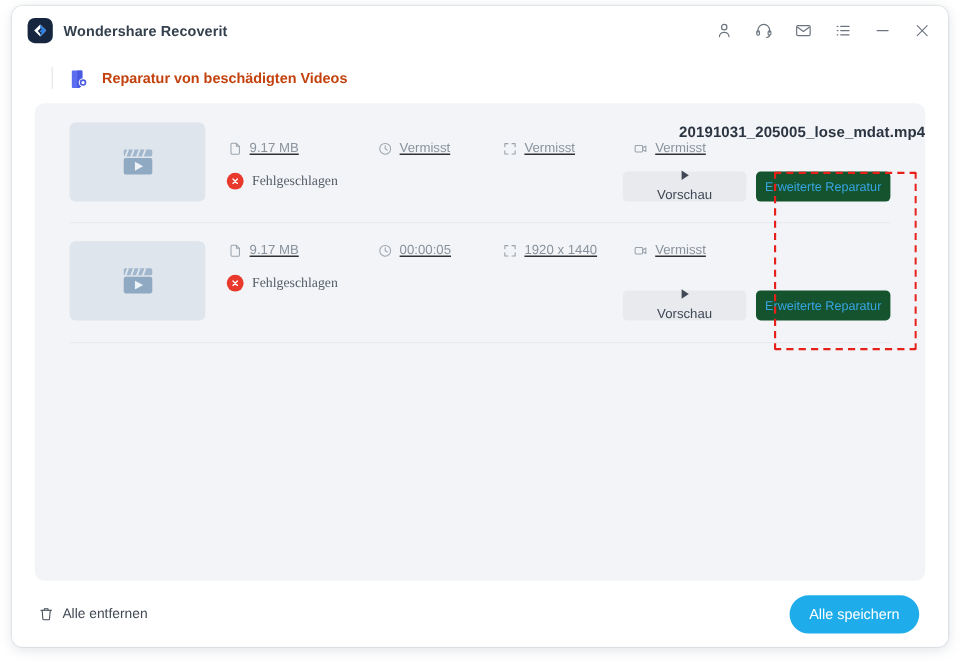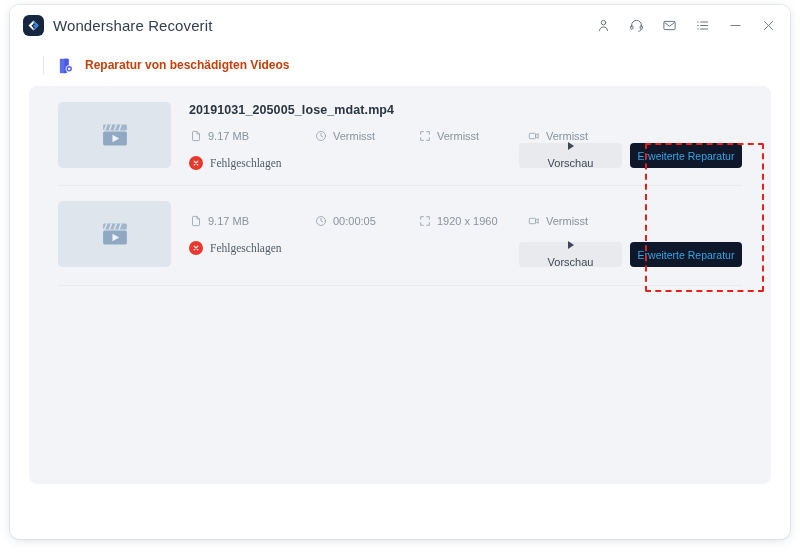--- a/index.html
+++ b/index.html
@@ -47,10 +47,11 @@
     flex: 0 0 auto;
   }
   .brand-name {
-    font-size: 15px;
+    font-size: 12px;
     color: #34404e;
     letter-spacing: .1px;
     white-space: nowrap;
+    font-weight: bold;
   }
   .win-actions {
     margin-left: auto;

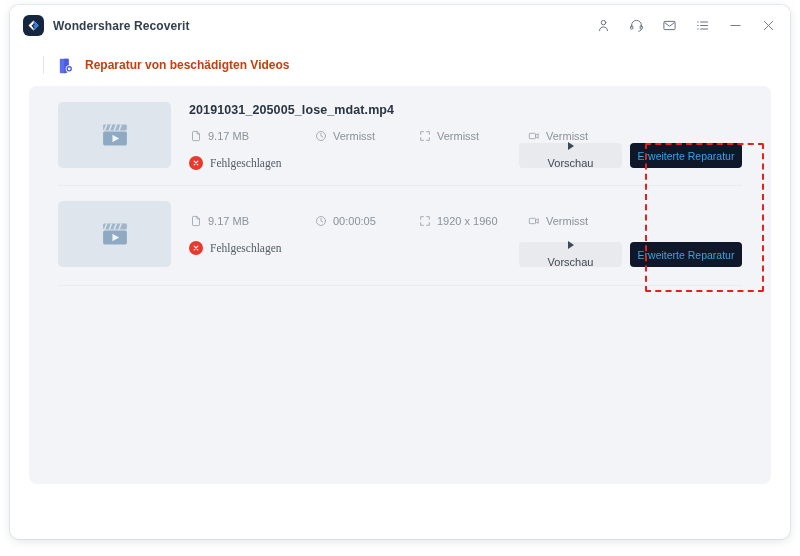--- a/index.html
+++ b/index.html
@@ -121,6 +121,7 @@
     background: #f2f4f7;
     border-radius: 8px;
     overflow: hidden;
+    text-align: right;
   }
 
   .file-row {

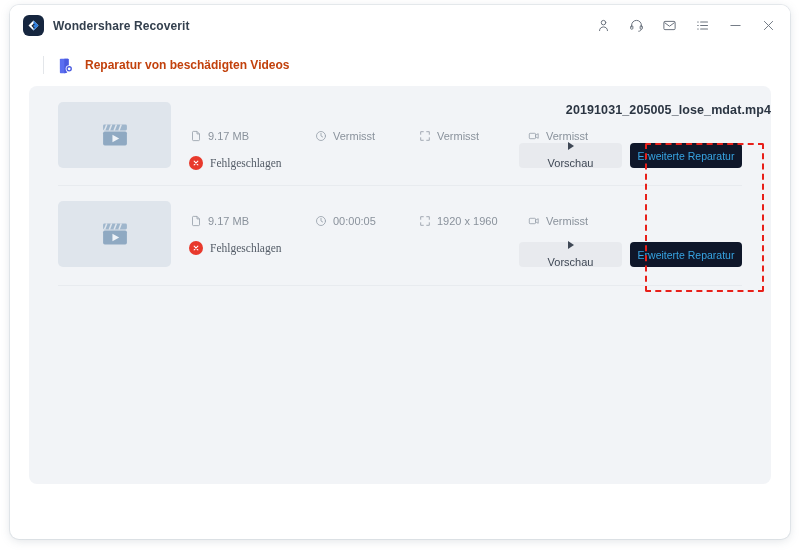--- a/index.html
+++ b/index.html
@@ -171,7 +171,7 @@
   }
   .meta-row {
     display: flex;
-    margin-top: 12px;
+    text-decoration: underline;
   }
   .meta-item {
     display: flex;

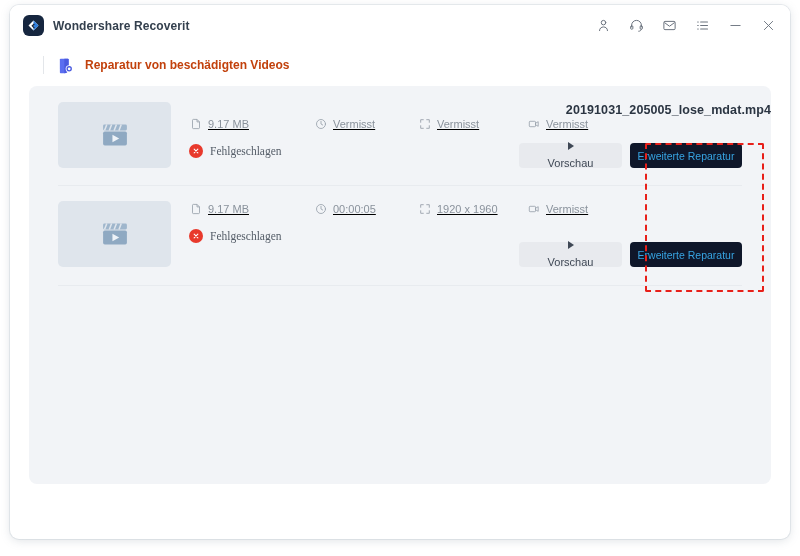--- a/index.html
+++ b/index.html
@@ -245,7 +245,7 @@
     width: 112px;
     height: 25px;
     border-radius: 4px;
-    background: #0f172a;
+    background: #14532d;
     display: flex;
     align-items: center;
     justify-content: center;

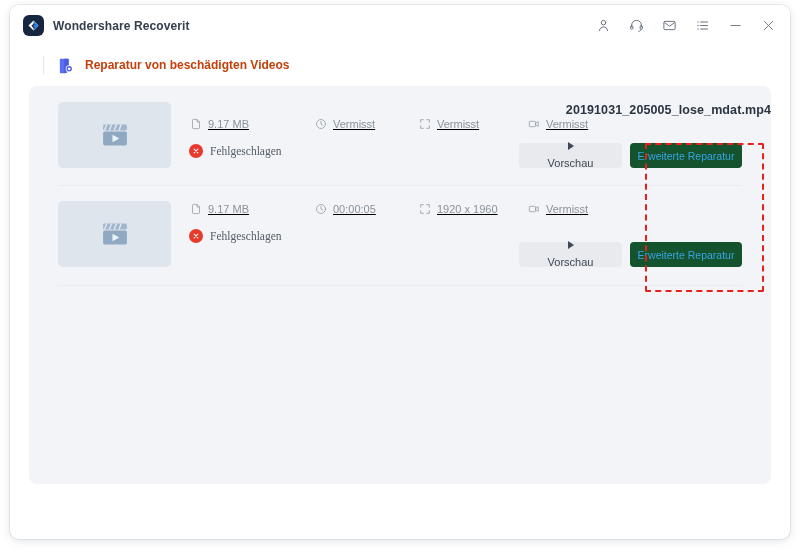--- a/index.html
+++ b/index.html
@@ -490,7 +490,7 @@
                 <path d="M3.4 8.6V3.4h5.2M15.4 3.4h5.2v5.2M20.6 15.4v5.2h-5.2M8.6 20.6H3.4v-5.2"></path>
               </svg>
             </span>
-            <span>1920 x 1960</span>
+            <span>1920 x 1440</span>
           </div>
           <div class="meta-item">
             <span class="m-ico">

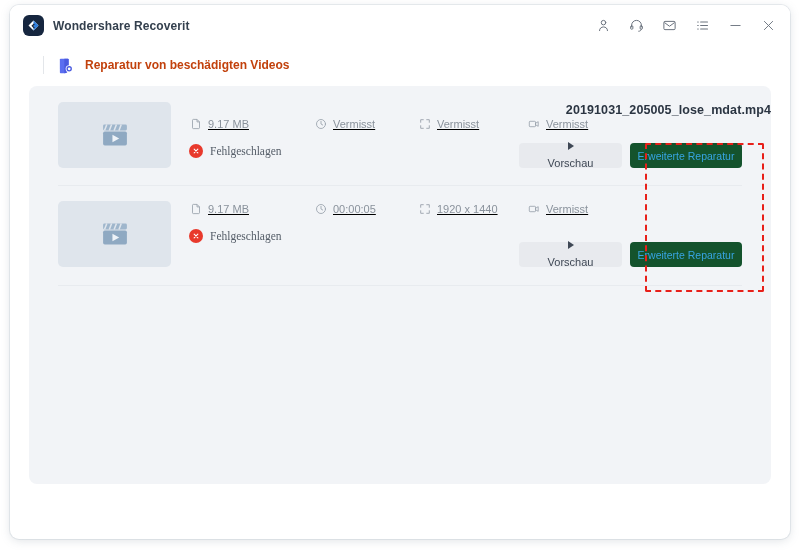--- a/index.html
+++ b/index.html
@@ -527,6 +527,21 @@
     <div class="annotation-box"></div>
   </div>
 
+  <div class="footer">
+    <div class="remove-all">
+      <span style="display:flex;">
+        <svg width="13" height="13" viewBox="0 0 24 24" fill="none" stroke="#414954" stroke-width="1.6" stroke-linecap="round" stroke-linejoin="round">
+          <path d="M3.8 6.4h16.4"></path>
+          <path d="M9.2 6.4V4.2h5.6v2.2"></path>
+          <path d="M5.8 6.4l1 13.2c0 .9.7 1.6 1.6 1.6h7.2c.9 0 1.6-.7 1.6-1.6l1-13.2"></path>
+        </svg>
+      </span>
+      <span>Alle entfernen</span>
+    </div>
+    <div class="save-all">
+      <span>Alle speichern</span>
+    </div>
+  </div>
 
 </div>
 

